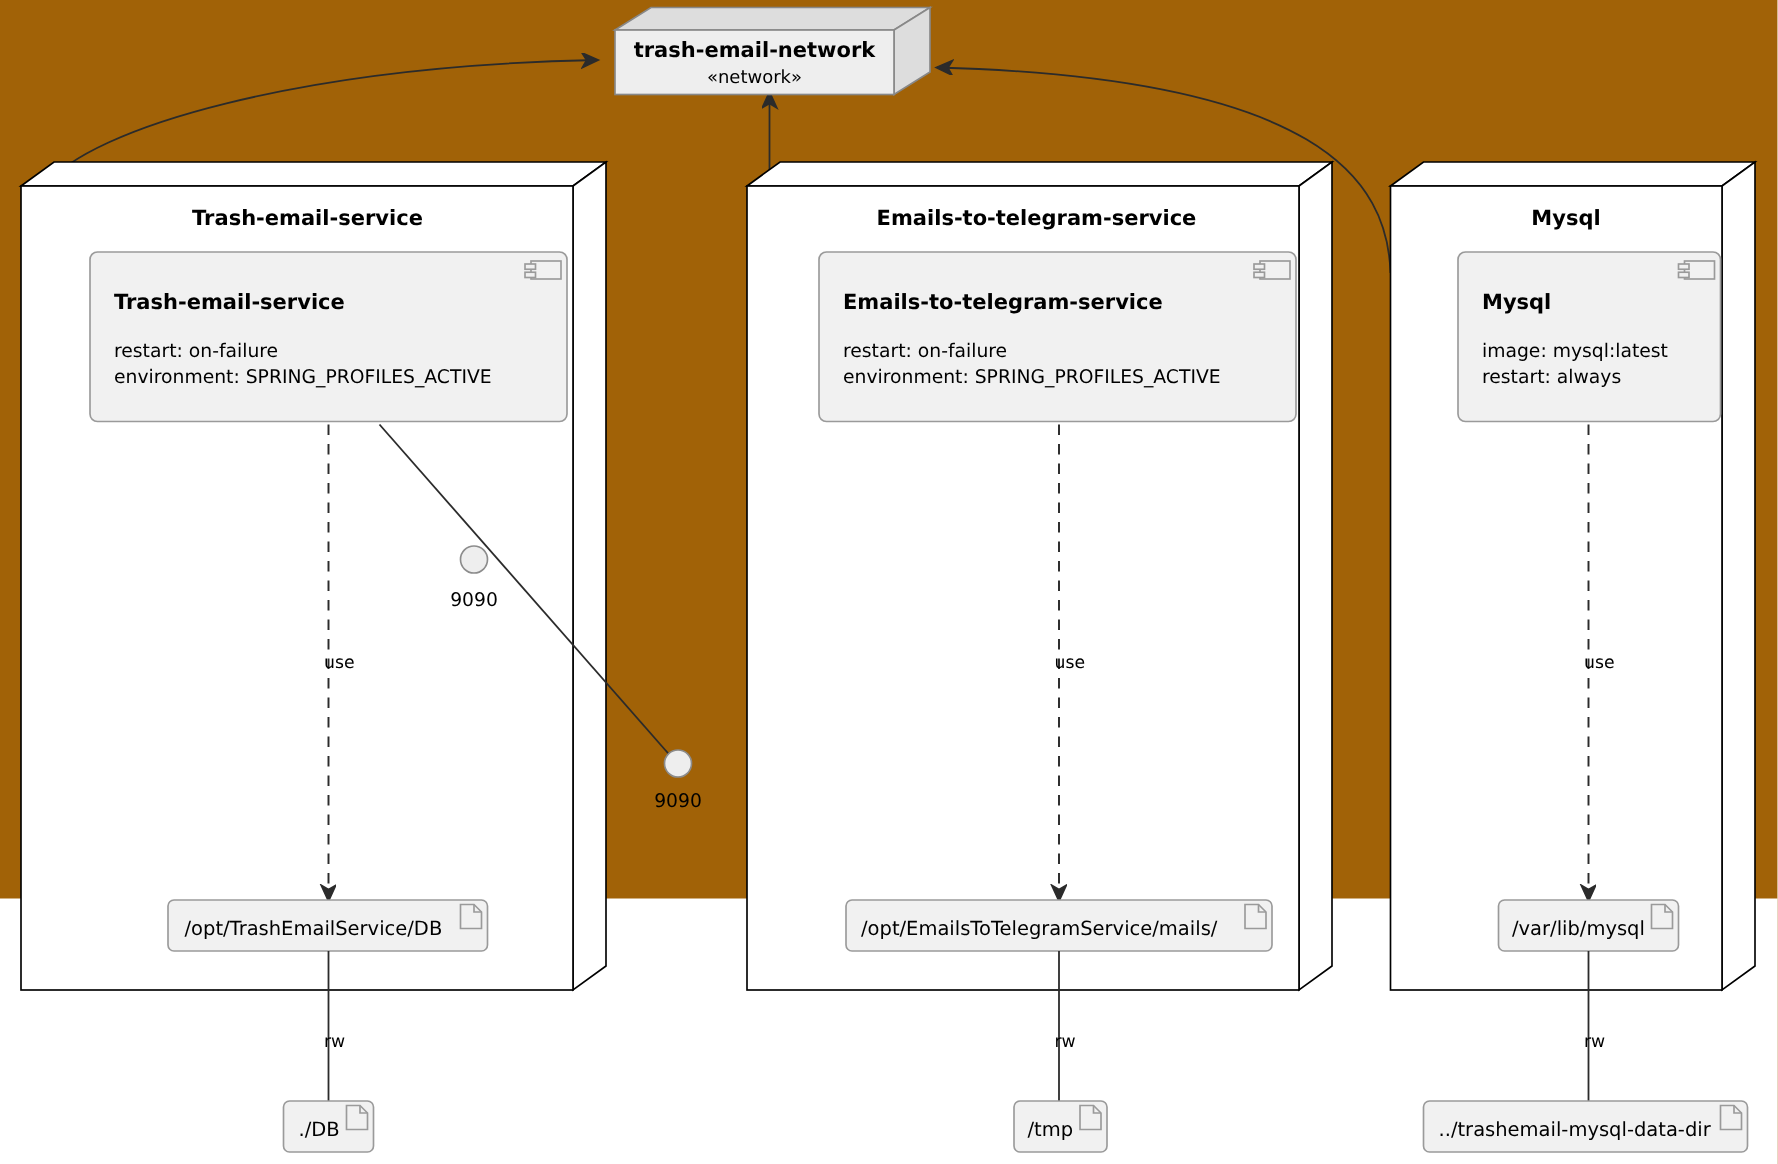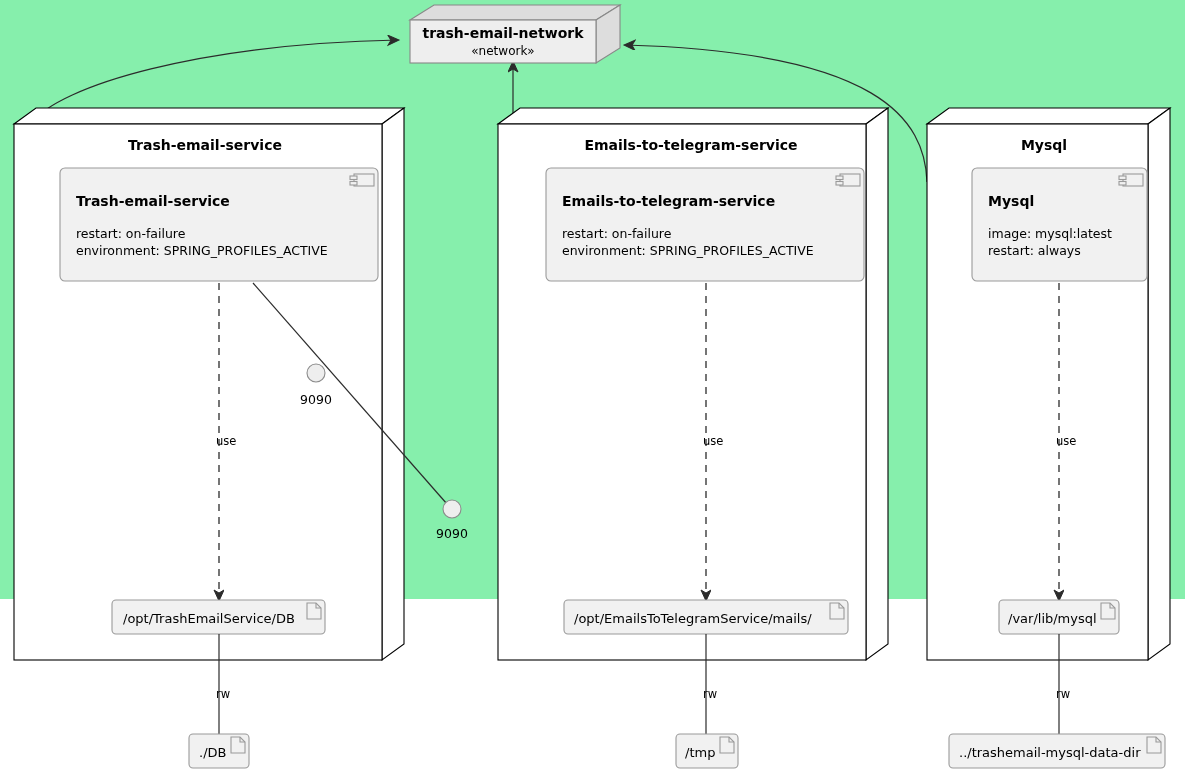--- a/index.html
+++ b/index.html
@@ -17,7 +17,7 @@
     position: relative;
     width: 1185px;
     height: 599px;
-    background: #86efac;
+    background: #a16207;
     text-align: right;
   }
   svg.canvas {

